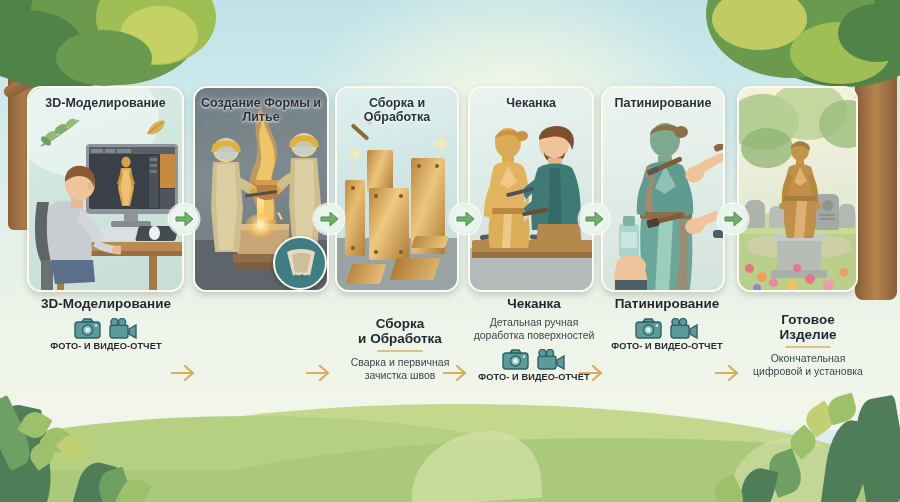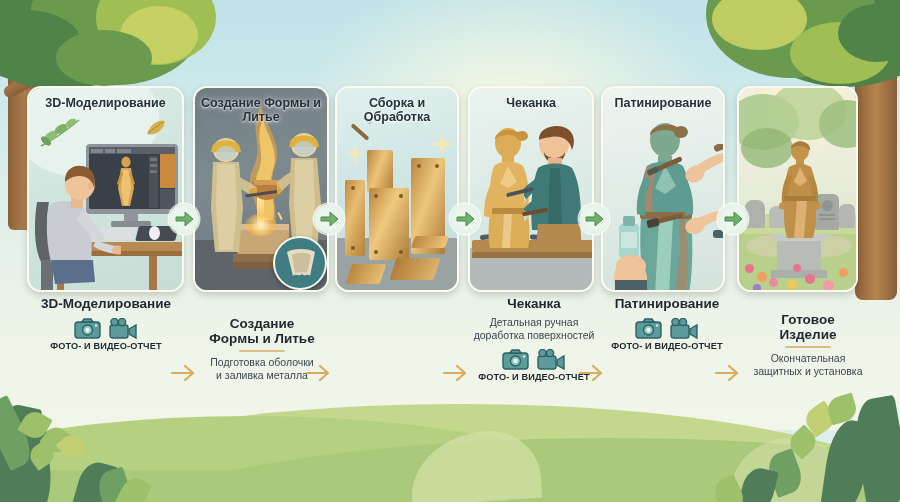--- a/index.html
+++ b/index.html
@@ -554,13 +554,6 @@
     </div>
   </div>
 
-  <div class="cap" style="left:182px; top:316px; width:160px;">
-    <div class="cap-h">Создание
-Формы и Литье</div>
-    <div class="cap-rule"></div>
-    <div class="cap-d">Подготовка оболочки
-и заливка металла</div>
-  </div>
 
 
   <div class="cap" style="left:460px; top:296px; width:148px;">

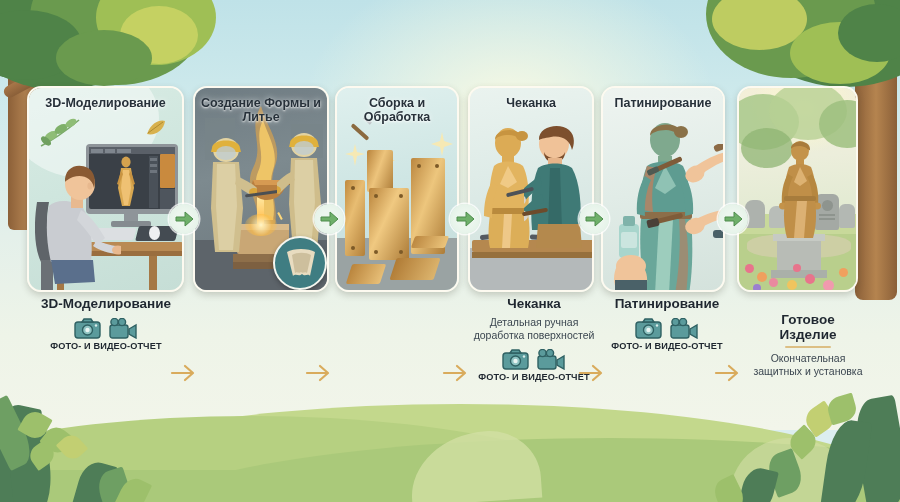--- a/index.html
+++ b/index.html
@@ -555,6 +555,13 @@
   </div>
 
 
+  <div class="cap" style="left:326px; top:316px; width:148px;">
+    <div class="cap-h">Сборка
+и Обработка</div>
+    <div class="cap-rule"></div>
+    <div class="cap-d">Сварка и первичная
+зачистка швов</div>
+  </div>
 
   <div class="cap" style="left:460px; top:296px; width:148px;">
     <div class="cap-h">Чеканка</div>

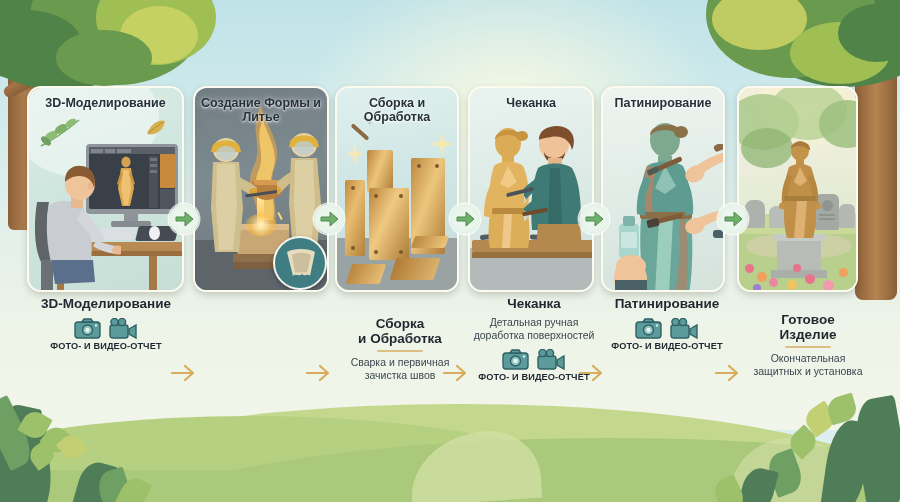--- a/index.html
+++ b/index.html
@@ -614,7 +614,7 @@
 Изделие</div>
     <div class="cap-rule"></div>
     <div class="cap-d">Окончательная
-защитных и установка</div>
+цифровой и установка</div>
   </div>
 
   <div class="flow-arrow" style="left:170px; top:364px;">

